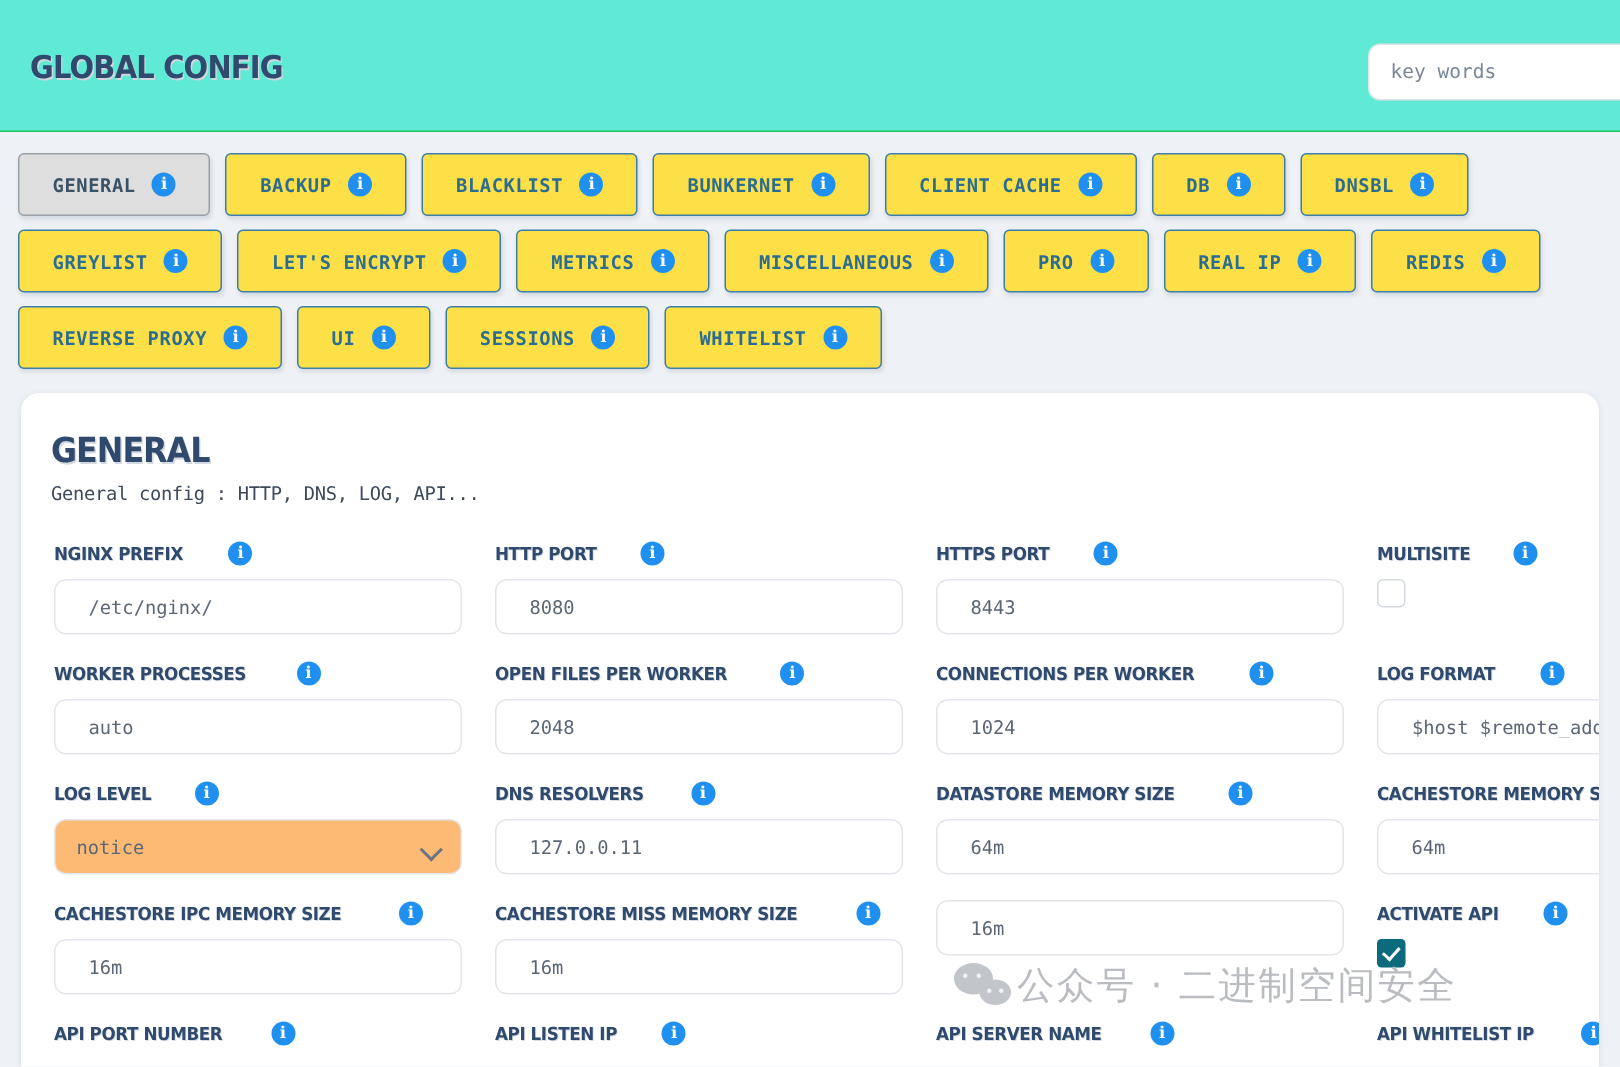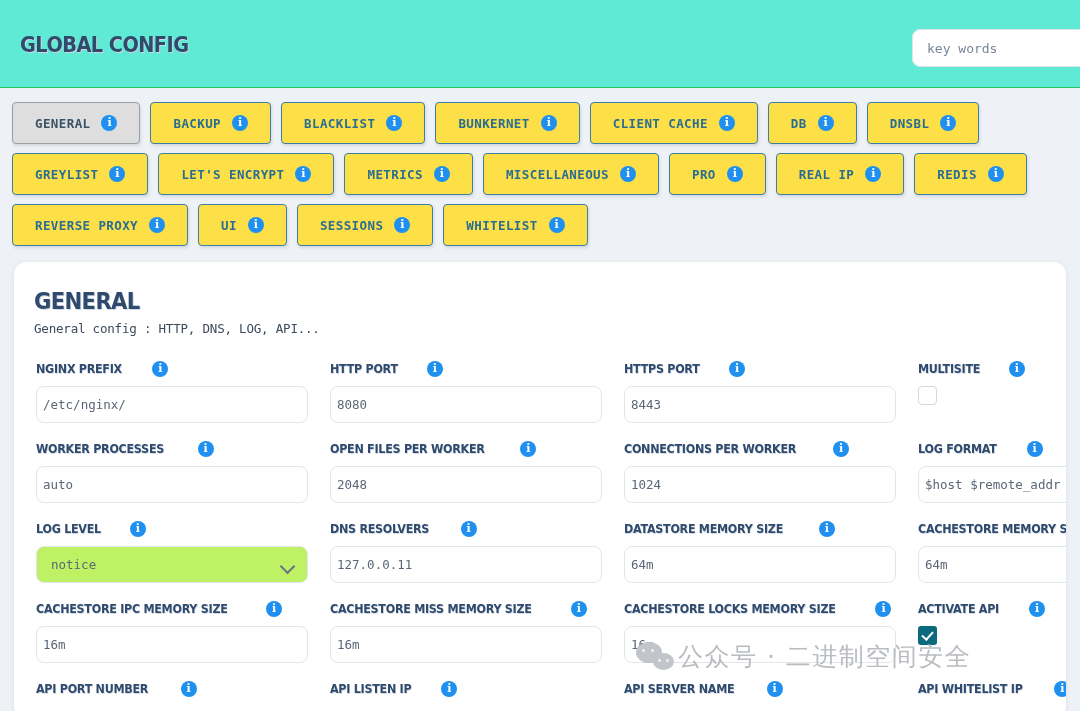--- a/index.html
+++ b/index.html
@@ -170,7 +170,7 @@
     background: #fff;
     border: 1px solid #e2e6eb;
     border-radius: 8px;
-    padding: 0 6px;
+    padding: 0 22px;
     font-family: "DejaVu Sans Mono", monospace;
     font-size: 12.5px;
     color: #5b6676;

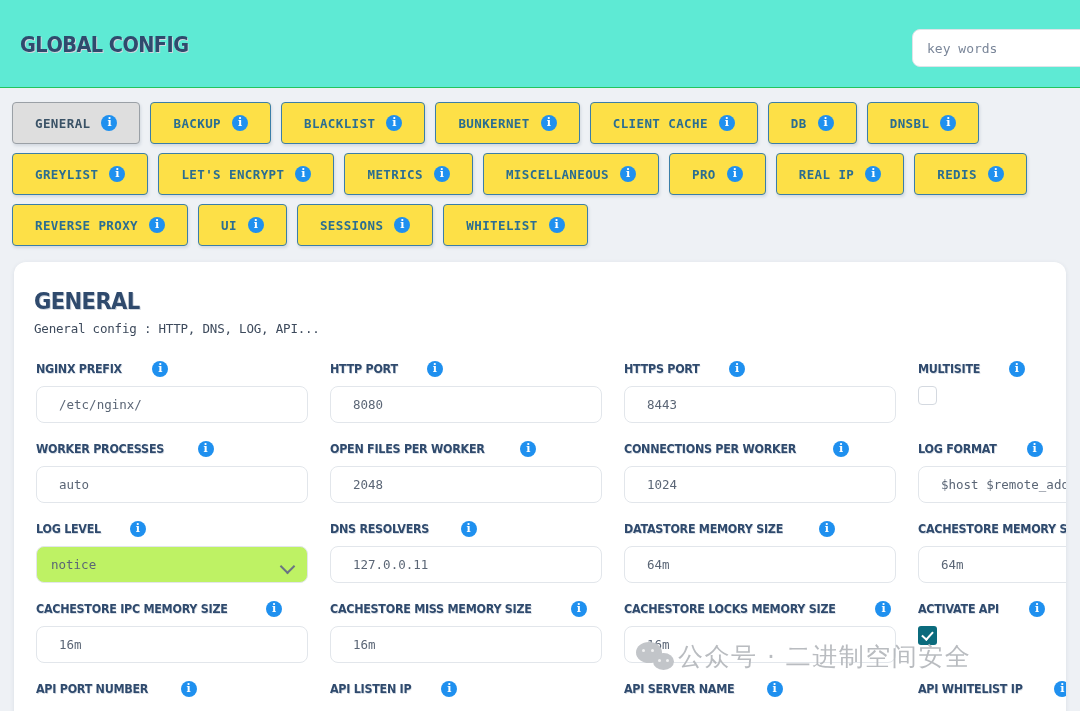--- a/index.html
+++ b/index.html
@@ -180,7 +180,7 @@
     position: relative;
     width: 100%;
     height: 37px;
-    background: #bef264;
+    background: #fdba74;
     border: 1px solid #e2e6eb;
     border-radius: 8px;
     display: flex;

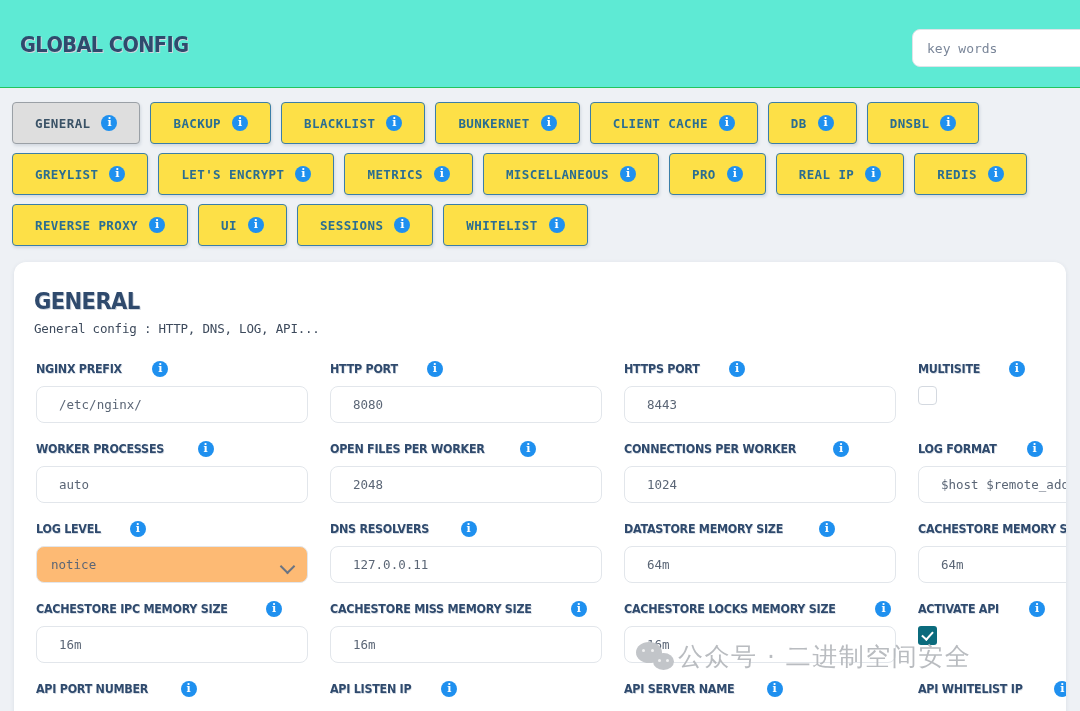--- a/index.html
+++ b/index.html
@@ -428,10 +428,7 @@
           <span class="field-label-text">CACHESTORE MISS MEMORY SIZE</span>
           <span class="info-icon"></span>
         </div><input type="text" class="field-input" value="16m" style=""></div>
-      <div class="field"><div class="field-label">
-          <span class="field-label-text">CACHESTORE LOCKS MEMORY SIZE</span>
-          <span class="info-icon"></span>
-        </div><input type="text" class="field-input" value="16m" style=""></div>
+      <div class="field"><input type="text" class="field-input" value="16m" style=""></div>
       <div class="field">
         <div class="field-label">
           <span class="field-label-text">ACTIVATE API</span>

